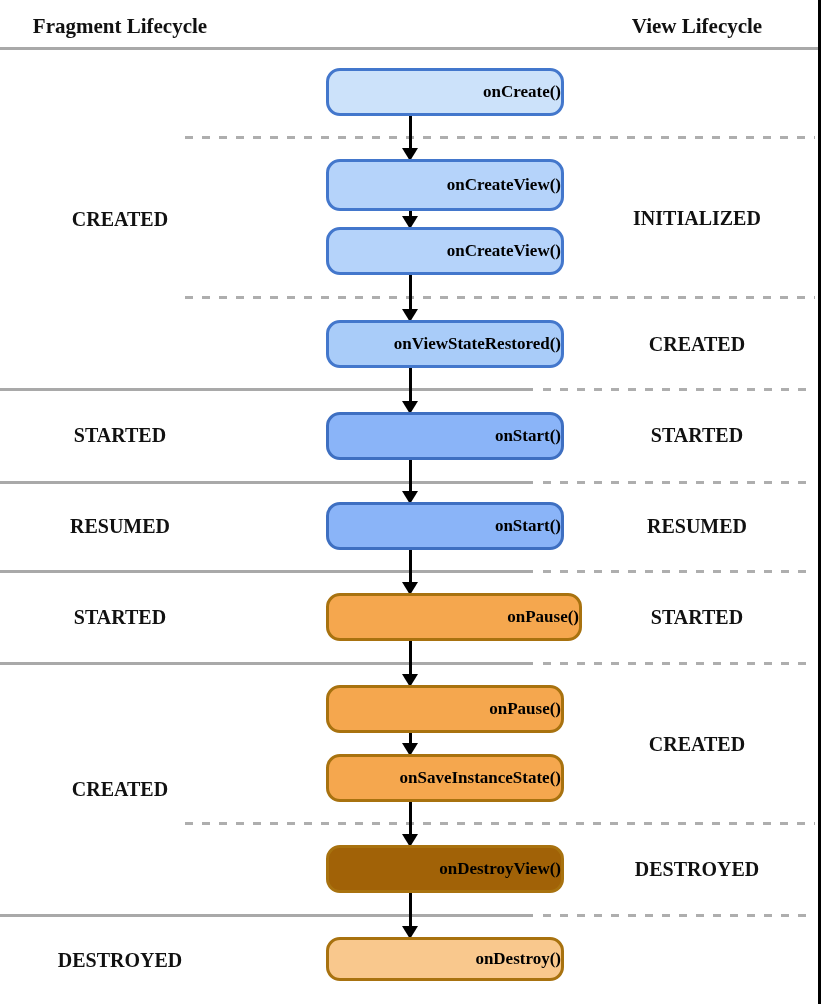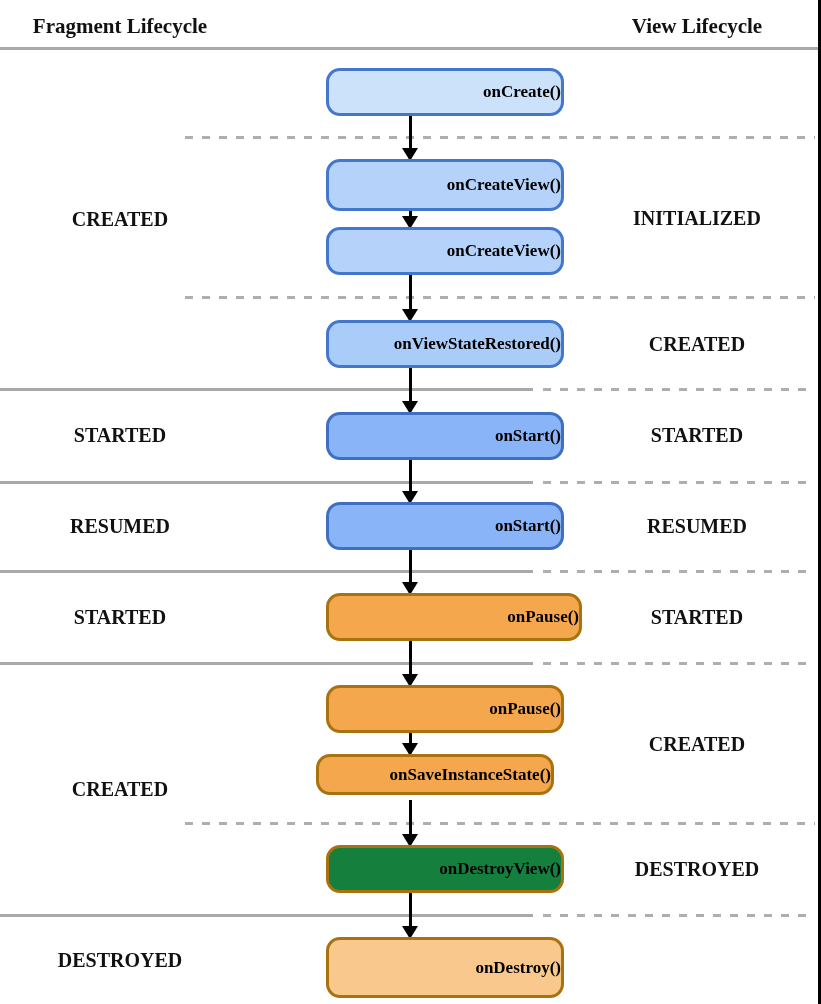--- a/index.html
+++ b/index.html
@@ -144,7 +144,7 @@
       <div class="cb-box" style="left: 290px; top: 685px; width: 238px; height: 48px; background: rgb(245, 167, 78); border-color: rgb(168, 114, 15);">
         <span>onPause()</span>
       </div>
-      <div class="cb-box" style="left: 280px; top: 754px; width: 238px; height: 41px; background: rgb(245, 167, 78); border-color: rgb(168, 114, 15);">
+      <div class="cb-box" style="left: 290px; top: 754px; width: 238px; height: 48px; background: rgb(245, 167, 78); border-color: rgb(168, 114, 15);">
         <span>onSaveInstanceState()</span>
       </div>
       <div class="cb-box" style="left: 290px; top: 845px; width: 238px; height: 48px; background: #15803d; border-color: rgb(168, 114, 15);">

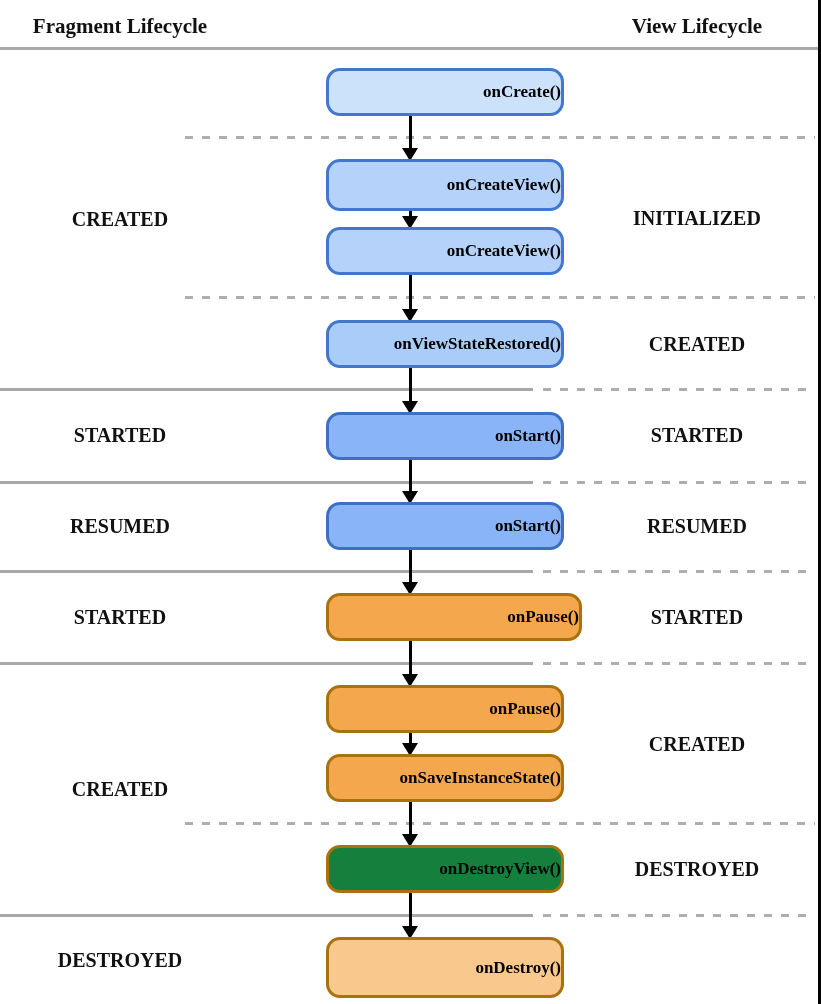--- a/index.html
+++ b/index.html
@@ -147,7 +147,7 @@
       <div class="cb-box" style="left: 290px; top: 754px; width: 238px; height: 48px; background: rgb(245, 167, 78); border-color: rgb(168, 114, 15);">
         <span>onSaveInstanceState()</span>
       </div>
-      <div class="cb-box" style="left: 290px; top: 845px; width: 238px; height: 48px; background: #15803d; border-color: rgb(168, 114, 15);">
+      <div class="cb-box" style="left: 290px; top: 845px; width: 238px; height: 48px; background: #a16207; border-color: rgb(168, 114, 15);">
         <span>onDestroyView()</span>
       </div>
       <div class="cb-box" style="left: 290px; top: 937px; width: 238px; height: 61px; background: rgb(249, 200, 141); border-color: rgb(168, 114, 15);">

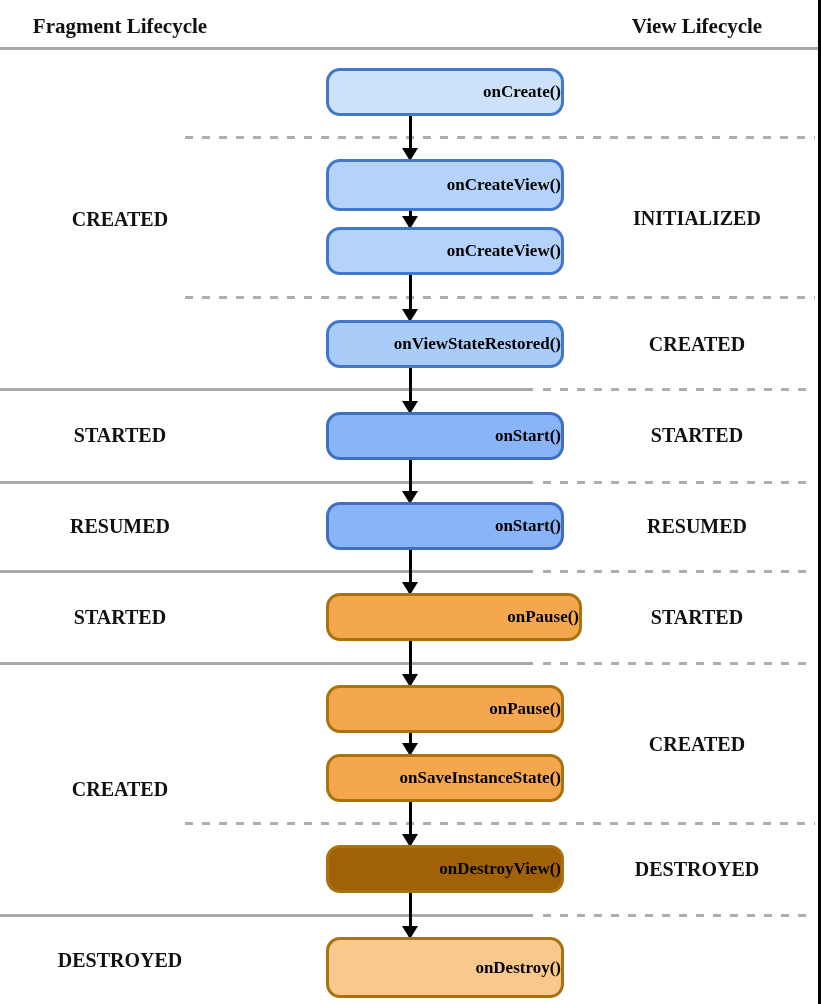--- a/index.html
+++ b/index.html
@@ -150,7 +150,7 @@
       <div class="cb-box" style="left: 290px; top: 845px; width: 238px; height: 48px; background: #a16207; border-color: rgb(168, 114, 15);">
         <span>onDestroyView()</span>
       </div>
-      <div class="cb-box" style="left: 290px; top: 937px; width: 238px; height: 61px; background: rgb(249, 200, 141); border-color: rgb(168, 114, 15);">
+      <div class="cb-box" style="left: 290px; top: 937px; width: 238px; height: 44px; background: rgb(249, 200, 141); border-color: rgb(168, 114, 15);">
         <span>onDestroy()</span>
       </div>
     </div>

